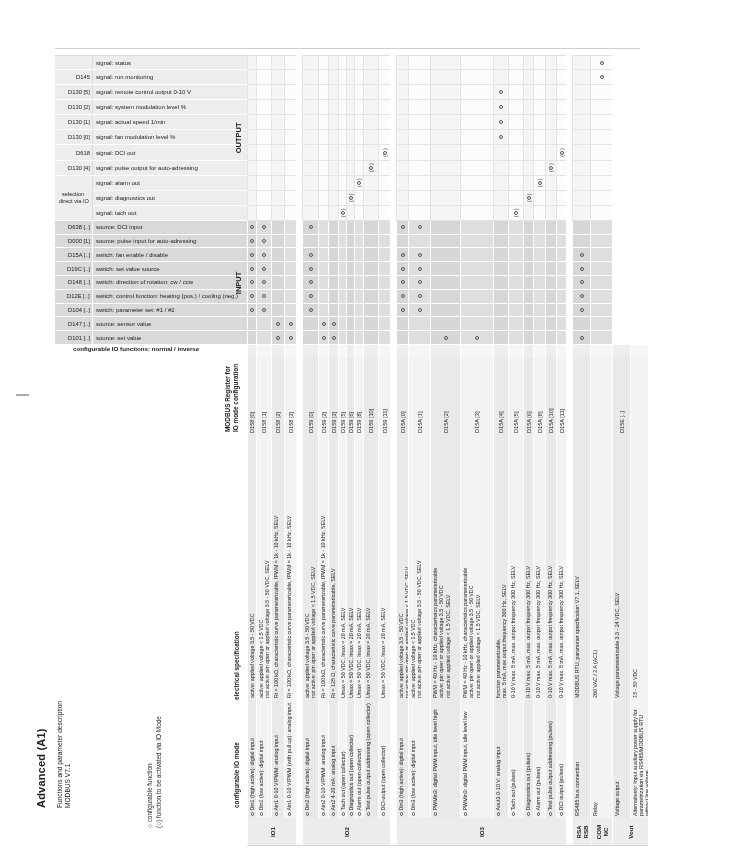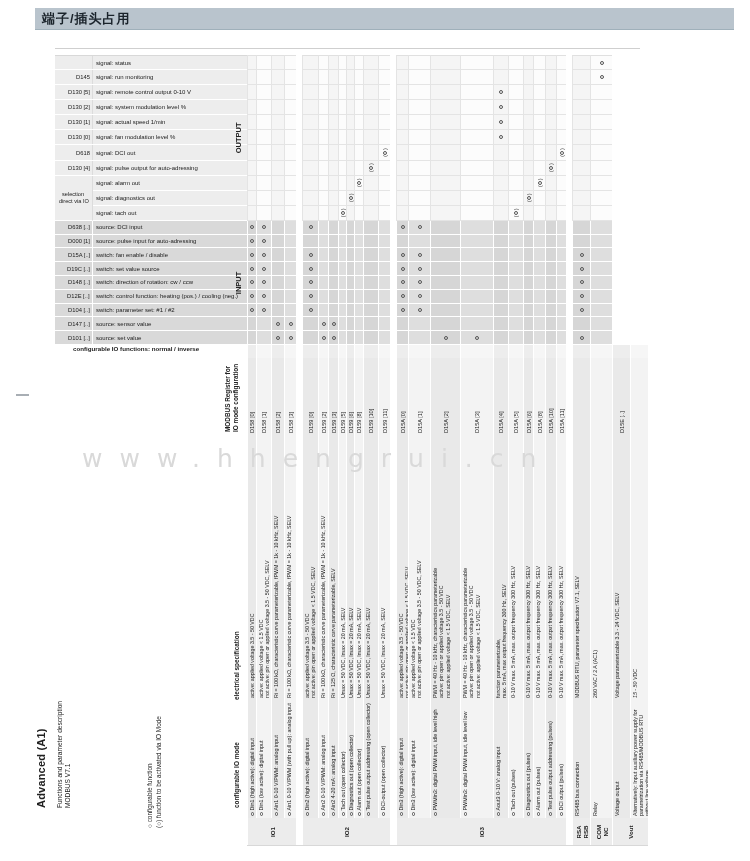--- a/index.html
+++ b/index.html
@@ -48,9 +48,6 @@
 
 <div id="page">
 
-  <div id="topbar">
-    <span>端子/插头占用</span>
-  </div>
 
   <div id="rotwrap">
     <div id="title-block" class="abs">

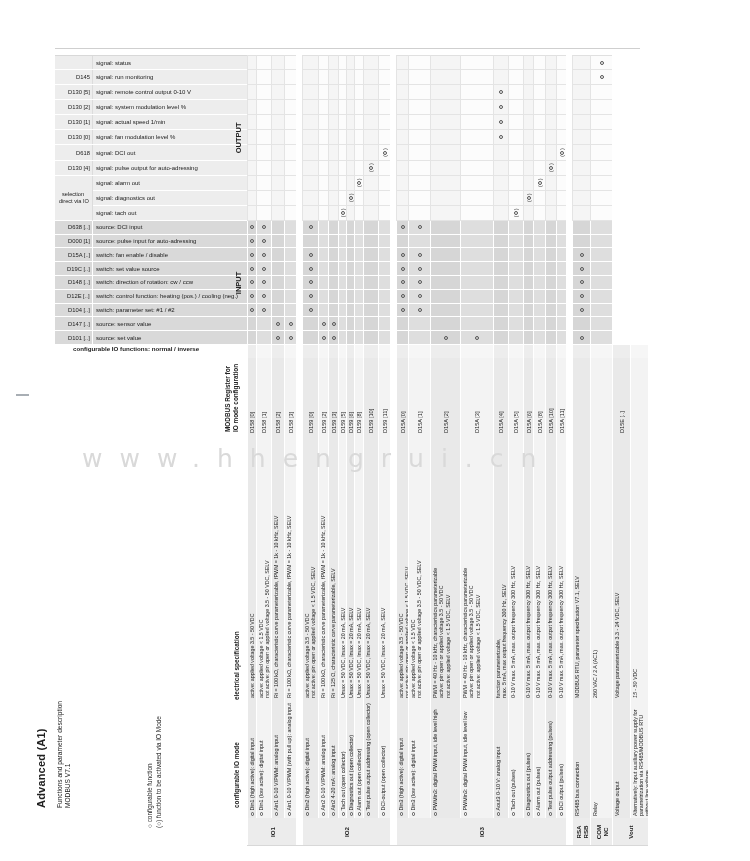--- a/index.html
+++ b/index.html
@@ -1118,7 +1118,6 @@
       <div class="abs" style="left: 8px; top: 212px; width: 0px; height: 401px; border-left: 1px solid rgb(216, 216, 216);"></div>
     </div>
 
-  <div id="wm-url">www.hhengrui.cn</div>
   <div id="pagedash"></div>
 </div>
 

